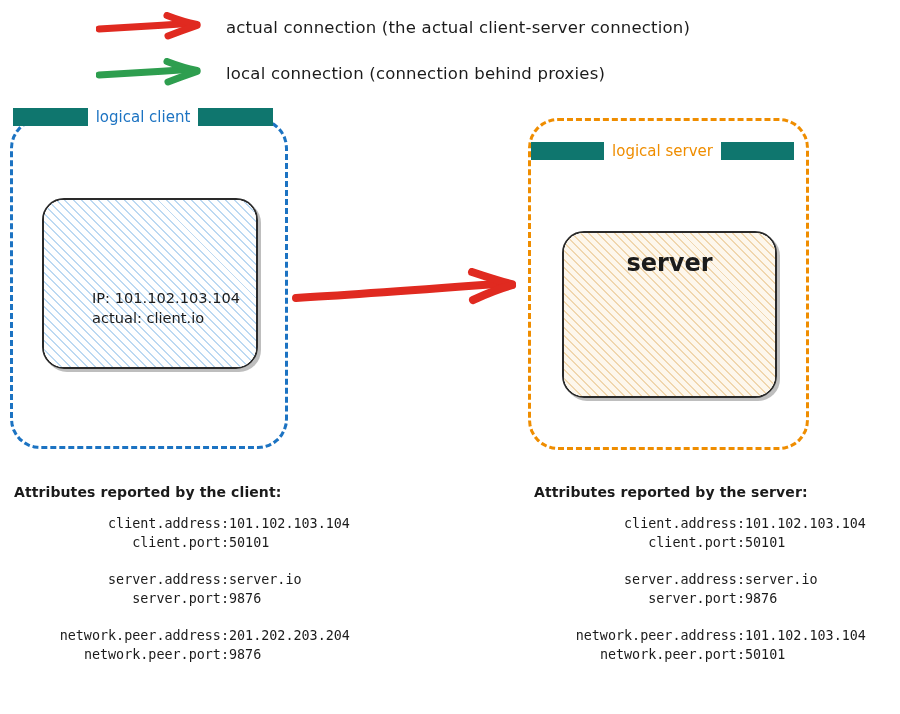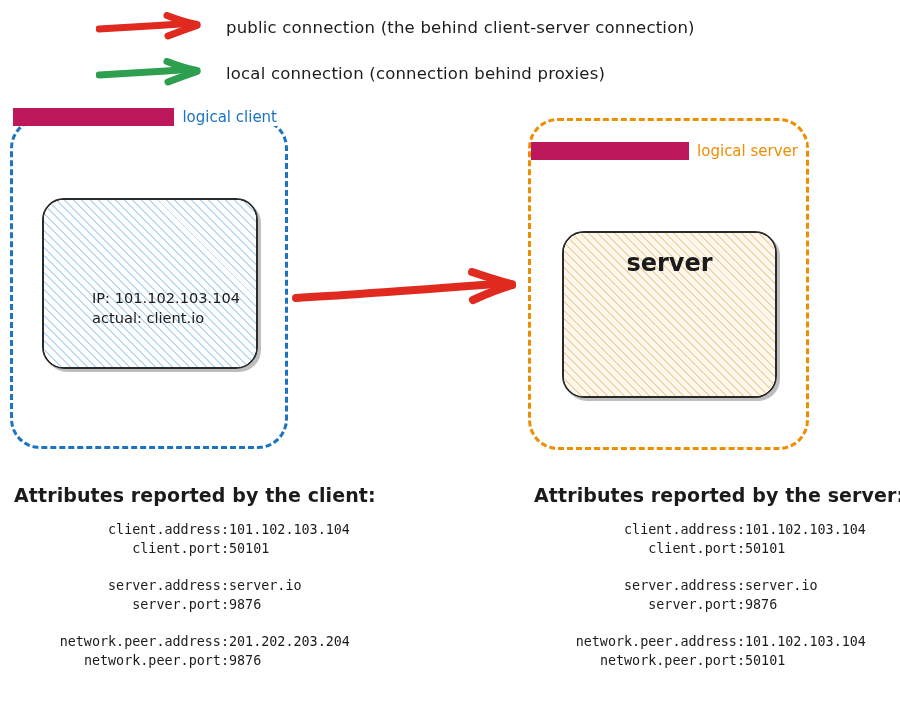--- a/index.html
+++ b/index.html
@@ -109,7 +109,7 @@
       <path d="M71 3.5 C 80 7, 91 10.5, 101 12.4" stroke="#e02a20" stroke-width="7" stroke-linecap="round" fill="none"></path>
       <path d="M72 24 C 81 20.5, 92 16.5, 101 13.4" stroke="#e02a20" stroke-width="7" stroke-linecap="round" fill="none"></path>
     </svg>
-    <div class="legend-label">public connection (the behind client-server connection)</div>
+    <div class="legend-label">actual connection (the actual client-server connection)</div>
   </div>
 
   <div class="legend-row" id="legend-local">

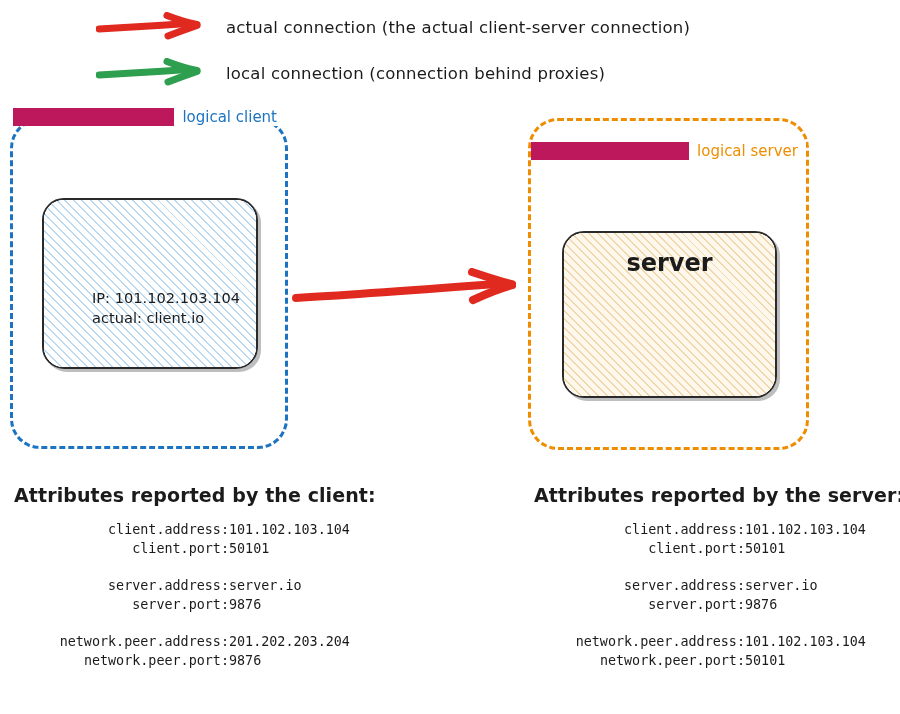--- a/index.html
+++ b/index.html
@@ -30,9 +30,9 @@
   #logical-client{left:10px;top:118px;width:272px;height:325px;border-color:#1c73c2;}
   #logical-server{left:528px;top:118px;width:275px;height:326px;border-color:#ef8d00;}
   .logical-title{
-    position:absolute;top:-13px;left:0;right:0;text-align:right;
-    font-family:"DejaVu Sans", sans-serif;
-    font-size:15px;background:#be185d;display:block;
+    position:absolute;top:-13px;left:0;right:12px;text-align:center;
+    font-family:"DejaVu Sans", sans-serif;
+    font-size:15px;background:#0f766e;display:block;
   }
   .logical-title span{background:#fff;padding:0 8px;}
   #logical-client .logical-title{color:#1c73c2;}

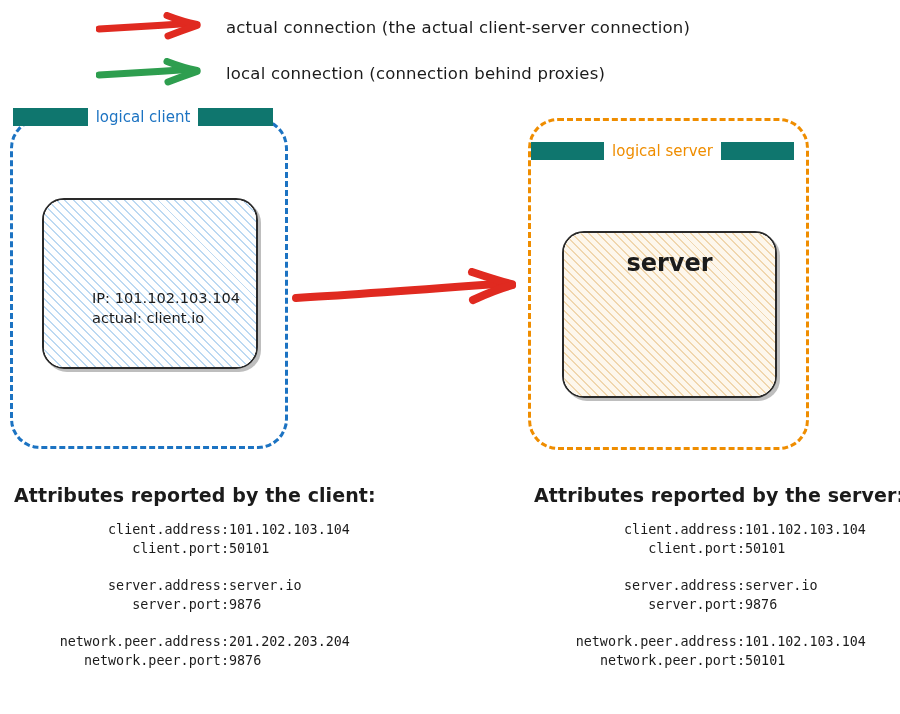--- a/index.html
+++ b/index.html
@@ -84,7 +84,7 @@
   #attrs-server{left:534px;top:484px;}
   .attr-heading{
     font-family:"DejaVu Sans", sans-serif;
-    font-size:19px;font-weight:600;letter-spacing:.1px;
+    font-size:14px;font-weight:600;letter-spacing:.1px;
     color:#1b1b1b;margin:0 0 14px 0;white-space:nowrap;
   }
   table.attr-table{border-collapse:collapse;}

